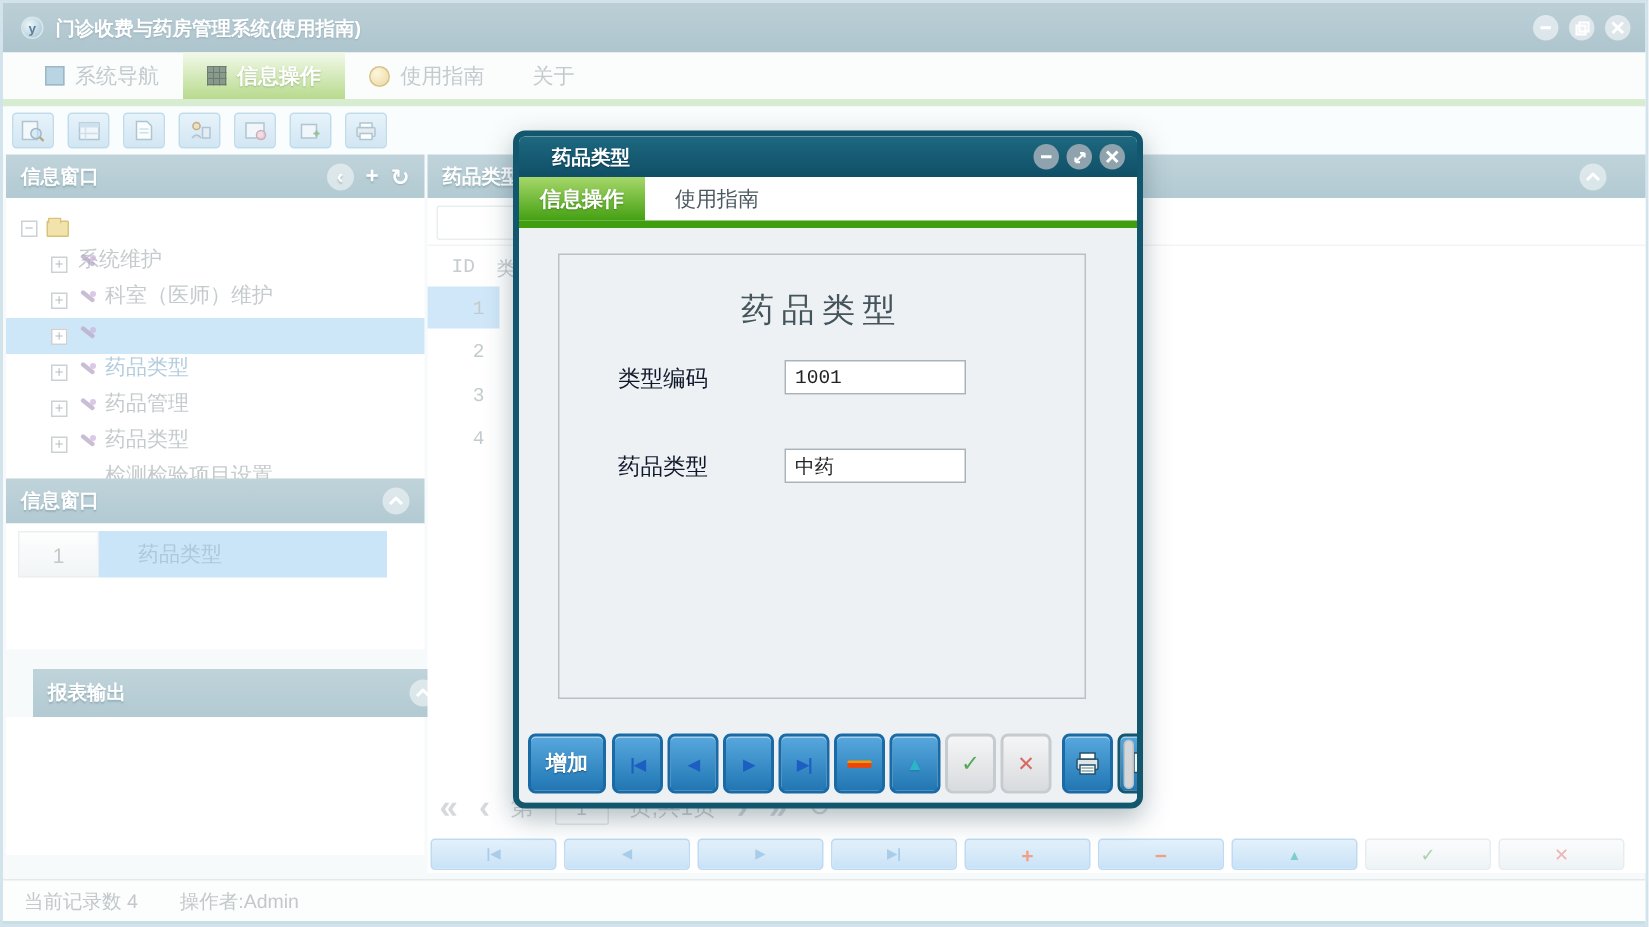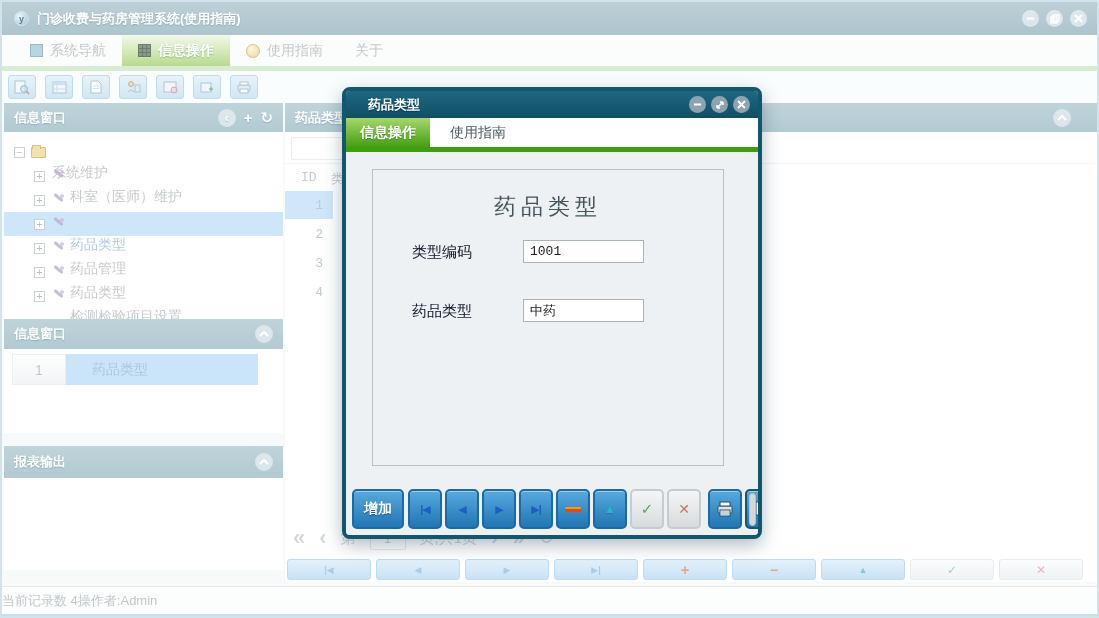--- a/index.html
+++ b/index.html
@@ -65,7 +65,7 @@
             color:#c3c9cb; font-size:14px; display:flex; align-items:center; justify-content:center; }
   .iw-lbl { width:192px; background:#cbe5f8; color:#adc8da; font-size:14px; display:flex; align-items:center; padding-left:26px; }
 
-  .side-rep-hdr { position:absolute; left:2px; top:444px; width:279px; height:32px; }
+  .side-rep-hdr { position:absolute; left:20px; top:444px; width:279px; height:32px; }
   .rep-body { position:absolute; left:2px; top:476px; width:279px; height:92px; background:#fff; }
 
   

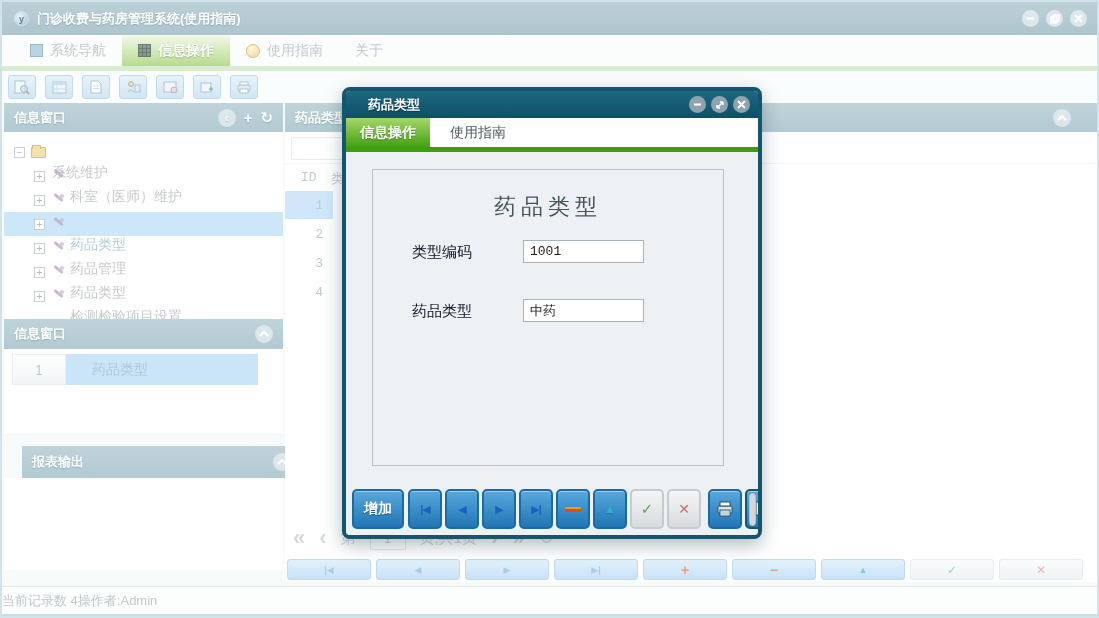--- a/index.html
+++ b/index.html
@@ -102,7 +102,7 @@
   
   .statusbar { position:absolute; left:0; top:584px; width:100%; height:28px; background:#fcfdfd;
                border-top:1px solid #e5e9ea; display:flex; align-items:center; font-size:13px; color:#c2c8cb; }
-  .sb-seg { padding:0 0; }
+  .sb-seg { padding:0 14px; }
   .bottom-strip { position:absolute; left:0; top:612px; width:100%; height:6px; background:#cadee6; }
 
   

